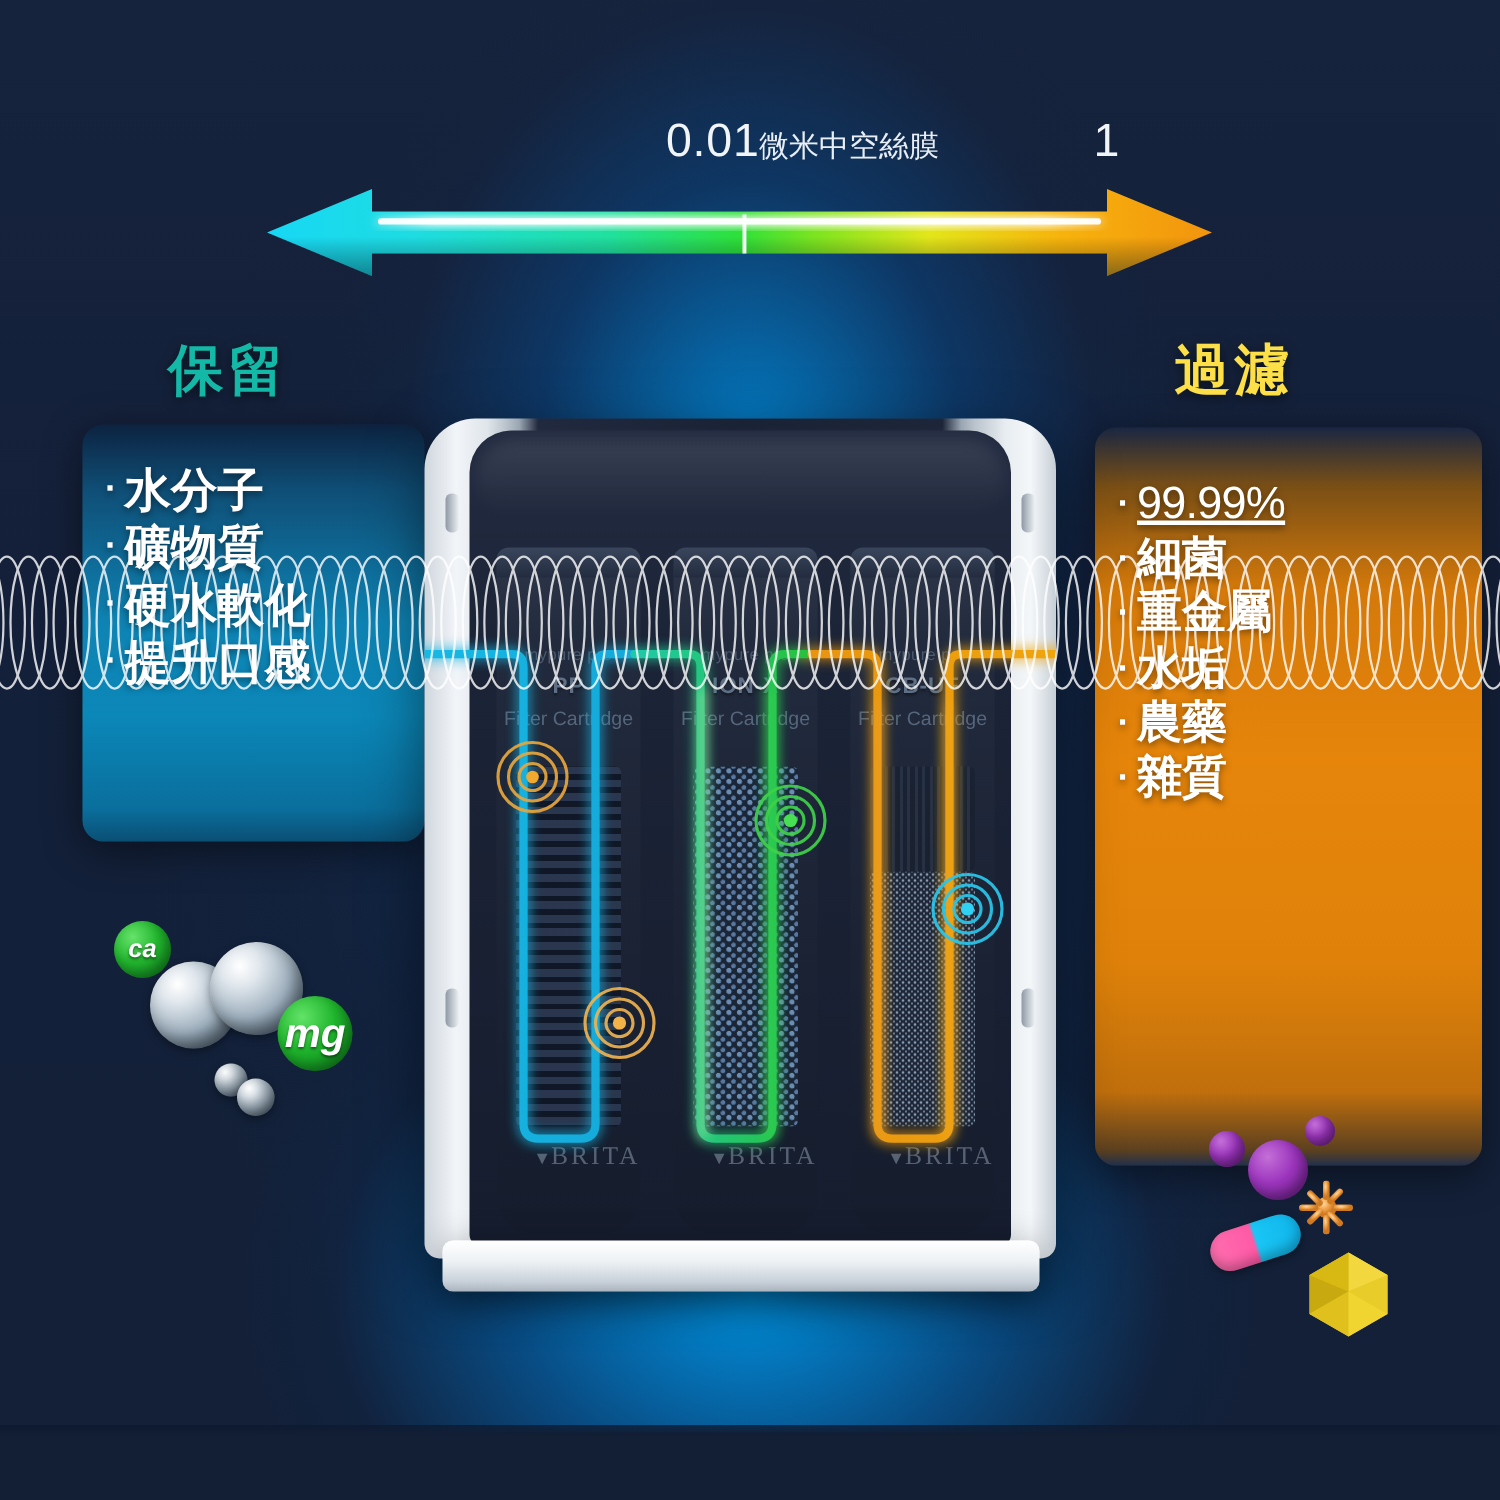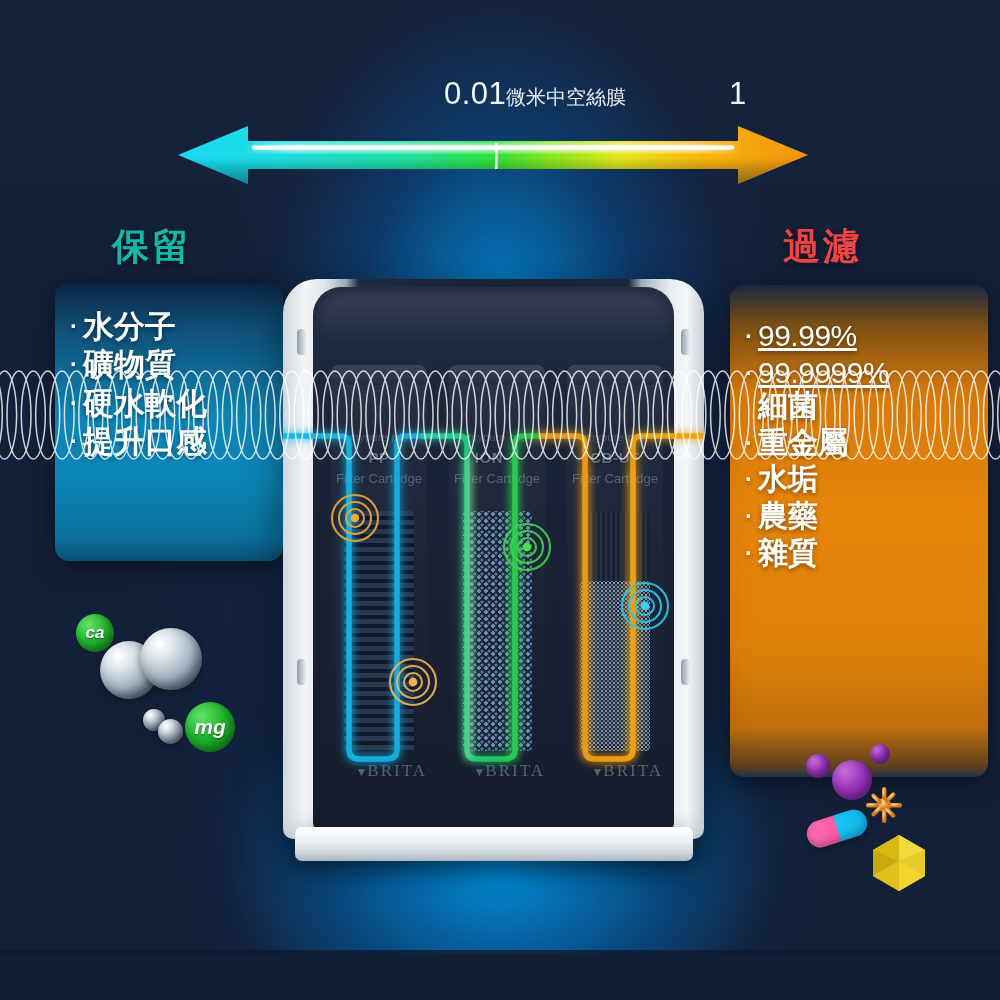--- a/index.html
+++ b/index.html
@@ -51,7 +51,7 @@
     text-shadow:0 2px 8px rgba(0,0,0,.55);
   }
   .head.left{ left:112px; top:222px; color:#14b8a6; }
-  .head.right{ left:783px; top:222px; color:#ef4444; }
+  .head.right{ left:783px; top:222px; color:#fde047; }
 
   
   .panel{

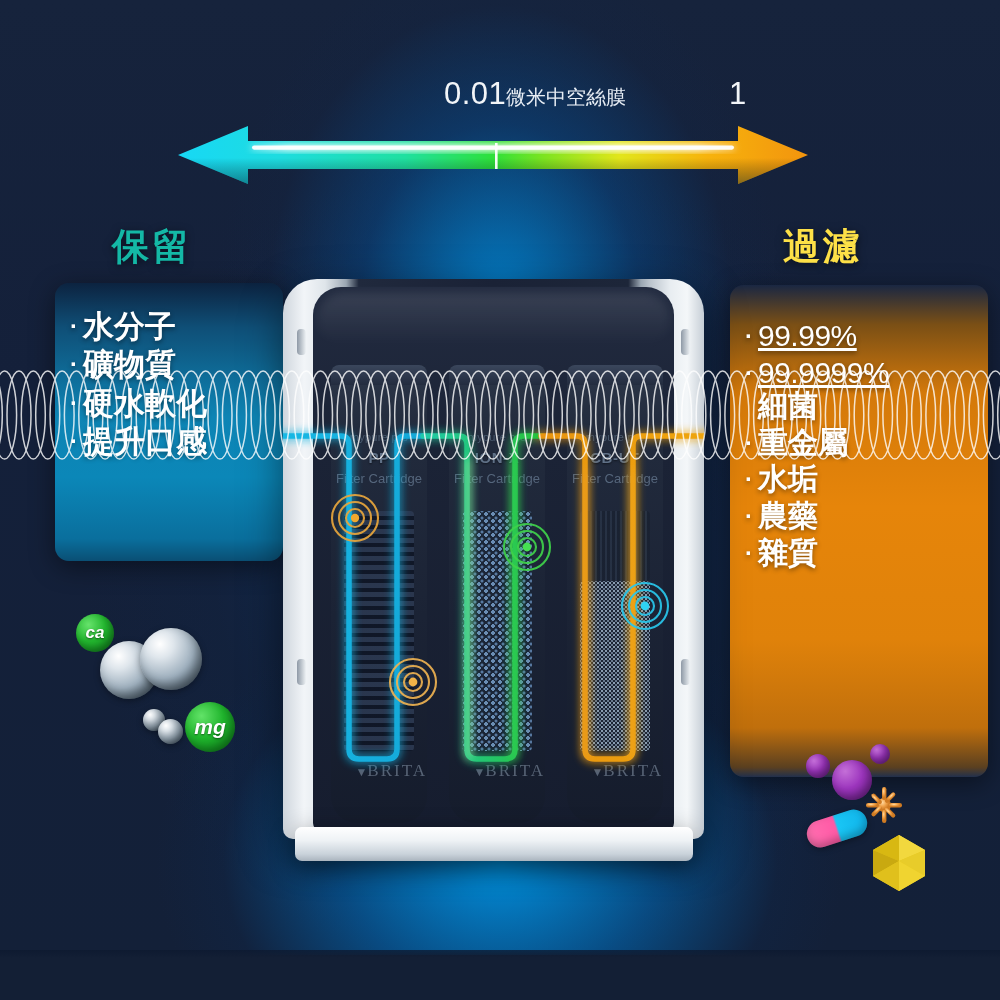--- a/index.html
+++ b/index.html
@@ -316,7 +316,6 @@
       <li>
         <span class="bullet">·</span>
         <span class="btext">
-          <span class="pct">99.9999%</span>
           <span class="sub">細菌</span>
         </span>
       </li>

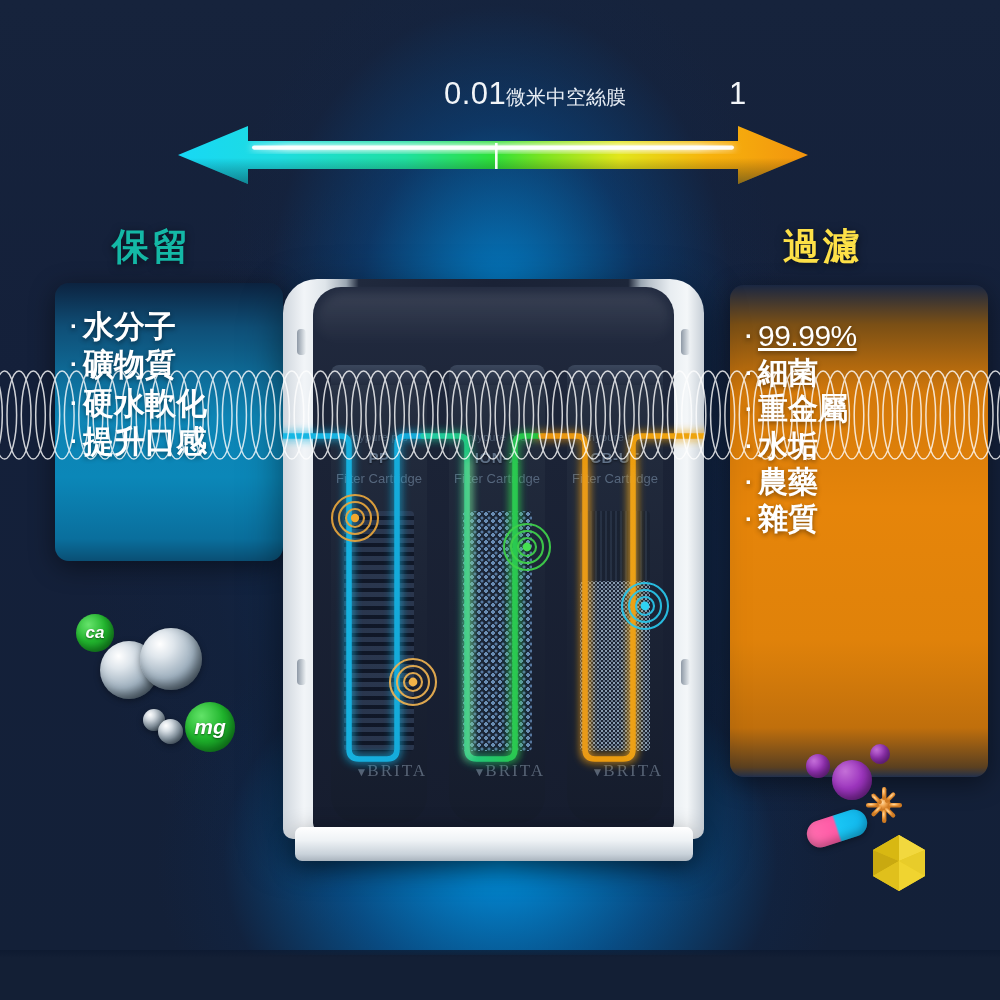--- a/index.html
+++ b/index.html
@@ -197,7 +197,7 @@
     box-shadow:inset -3px -4px 7px rgba(0,0,0,.3);
   }
   .mg{
-    left:185px; top:702px; width:50px; height:50px; font-size:21px;
+    left:185px; top:664px; width:50px; height:50px; font-size:27px;
     background:radial-gradient(circle at 33% 28%, #62e368 0%, #1fb42c 45%, #0b7a19 100%);
     box-shadow:inset -3px -4px 8px rgba(0,0,0,.3);
   }

